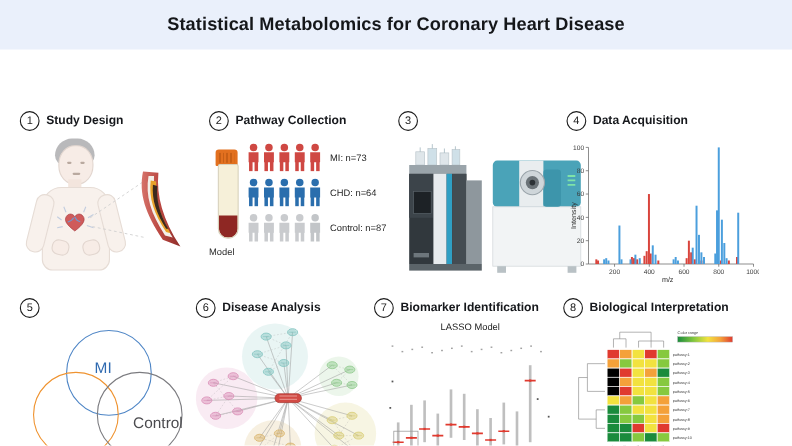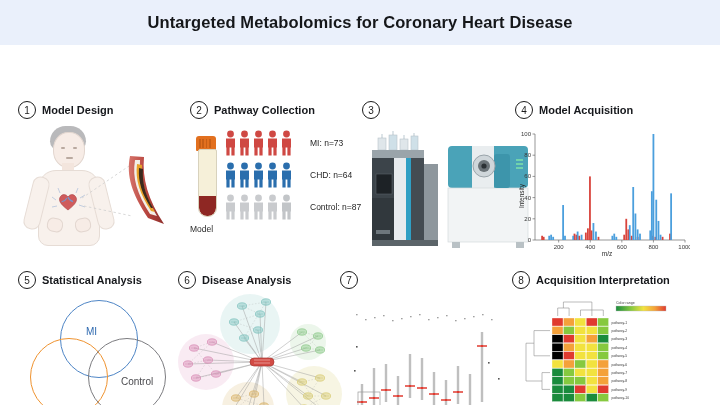--- a/index.html
+++ b/index.html
@@ -102,7 +102,7 @@
 <body>
 
 <div class="banner">
-  <div class="banner-title">Untargeted Metabolomics for Coronary Heart Disease</div>
+  <div class="banner-title">Statistical Metabolomics for Coronary Heart Disease</div>
 </div>
 
 <div class="grid">

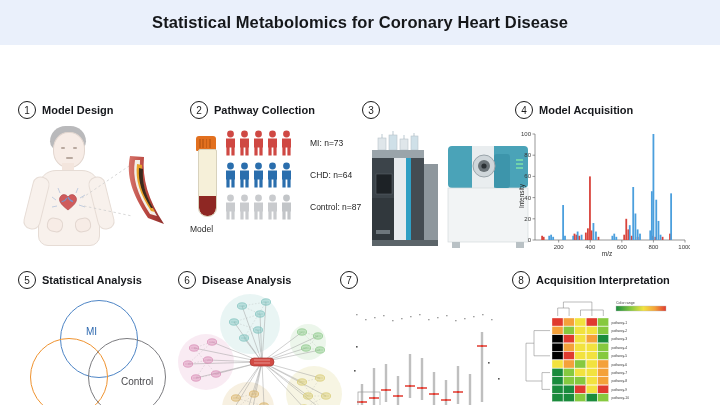--- a/index.html
+++ b/index.html
@@ -110,7 +110,7 @@
   <div class="panel p1">
     <div class="phead">
       <div class="pnum">1</div>
-      <div class="ptitle">Model Design</div>
+      <div class="ptitle">Study Design</div>
     </div>
     <div class="pbody">
       <div class="person-fig">

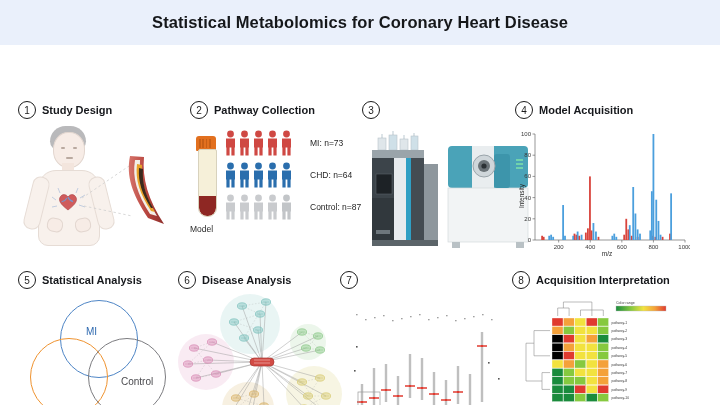--- a/index.html
+++ b/index.html
@@ -334,7 +334,7 @@
   <div class="panel p4">
     <div class="phead">
       <div class="pnum">4</div>
-      <div class="ptitle">Model Acquisition</div>
+      <div class="ptitle">Data Acquisition</div>
     </div>
     <div class="pbody">
       <svg class="spec-wrap" viewBox="0 0 175 146">

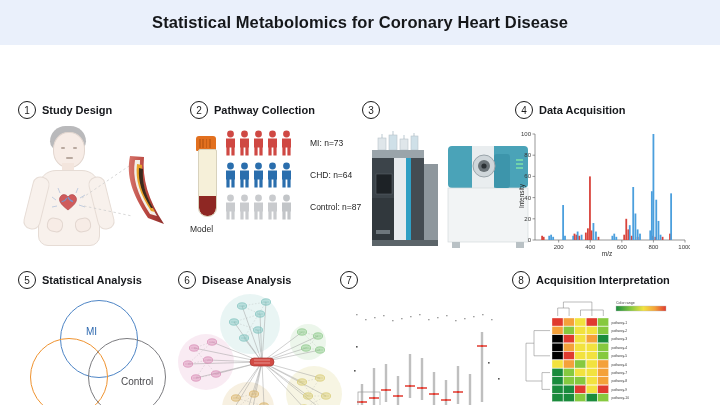--- a/index.html
+++ b/index.html
@@ -61,7 +61,7 @@
   .serum-lab{position:absolute;left:0px;top:104px;font-size:8.5px;color:#2b2b2b;}
   .cohort{position:absolute;left:34px;display:flex;align-items:center;gap:1px;}
   .c1{top:10px}.c2{top:42px}.c3{top:74px}
-  .cohort-lab{font-size:8.5px;color:#1f1f1f;margin-left:16px;white-space:nowrap;}
+  .cohort-lab{font-size:8.5px;color:#1f1f1f;margin-left:6px;white-space:nowrap;}
 
   
   .instr{position:absolute;}

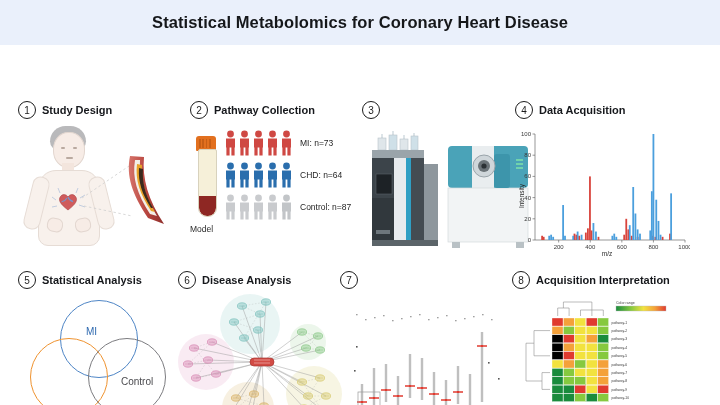--- a/index.html
+++ b/index.html
@@ -419,7 +419,6 @@
   <div class="panel p5">
     <div class="phead">
       <div class="pnum">5</div>
-      <div class="ptitle">Statistical Analysis</div>
     </div>
     <div class="pbody">
       <div class="venn">

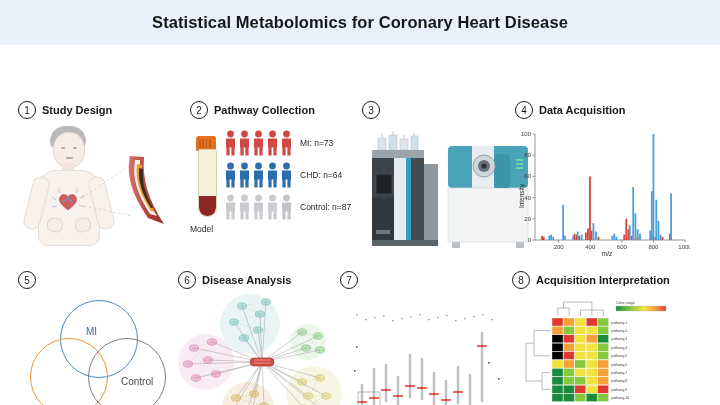--- a/index.html
+++ b/index.html
@@ -573,6 +573,7 @@
   <div class="panel p7">
     <div class="phead">
       <div class="pnum">7</div>
+      <div class="ptitle">Biomarker Identification</div>
     </div>
     <div class="pbody">
       <svg class="lasso-plot" viewBox="0 0 160 128">

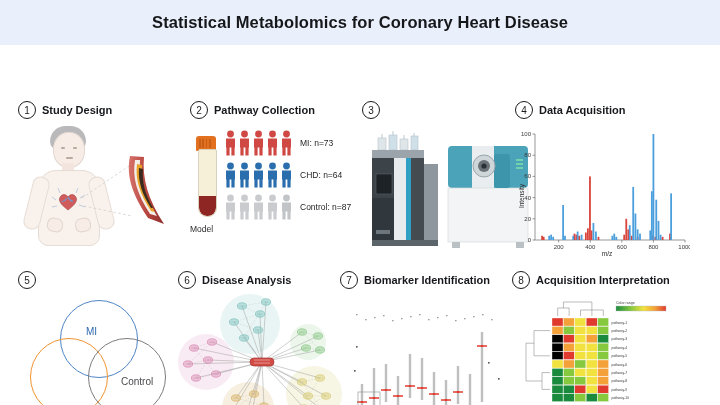--- a/index.html
+++ b/index.html
@@ -645,7 +645,7 @@
   <div class="panel p8">
     <div class="phead">
       <div class="pnum">8</div>
-      <div class="ptitle">Acquisition Interpretation</div>
+      <div class="ptitle">Biological Interpretation</div>
     </div>
     <div class="pbody">
       <svg class="hm" viewBox="0 0 175 148">

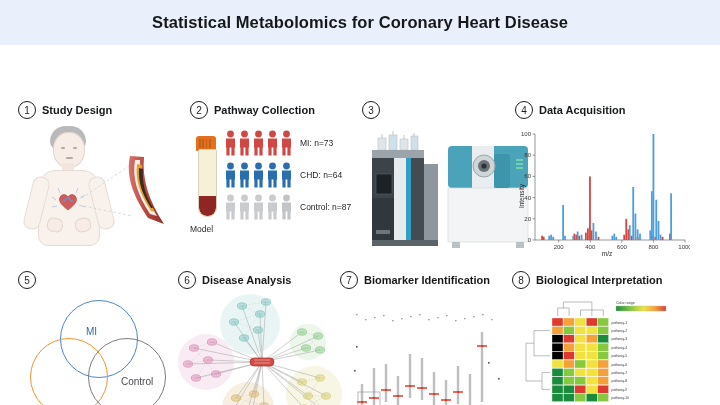--- a/index.html
+++ b/index.html
@@ -576,6 +576,7 @@
       <div class="ptitle">Biomarker Identification</div>
     </div>
     <div class="pbody">
+      <div class="lasso-title">LASSO Model</div>
       <svg class="lasso-plot" viewBox="0 0 160 128">
         <g id="lasso-marks">
             <line x1="14" y1="78" x2="14" y2="104" stroke="#b4b4b4" stroke-width="2.4" opacity=".85"></line>

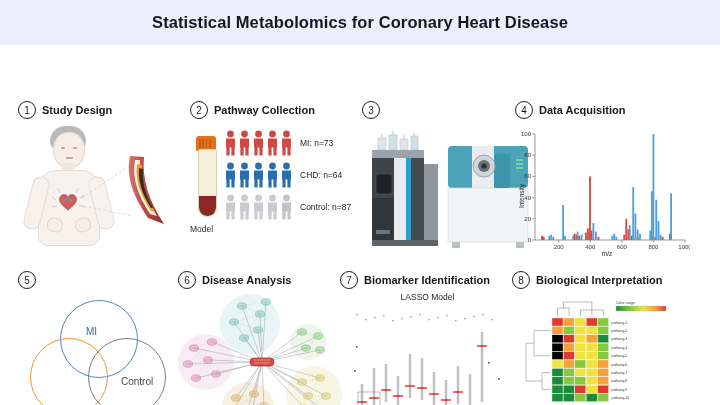--- a/index.html
+++ b/index.html
@@ -79,7 +79,7 @@
   .v-mi{left:34px;top:4px;width:76px;height:76px;border:1.3px solid #4f86c6;}
   .v-chd{left:4px;top:42px;width:76px;height:76px;border:1.3px solid #ef9330;}
   .v-ctl{left:62px;top:42px;width:76px;height:76px;border:1.3px solid #7c7c80;}
-  .vlab{position:absolute;font-size:10px;}
+  .vlab{position:absolute;font-size:14px;}
   .vlab.mi{left:60px;top:30px;color:#2f6ab0;}
   .vlab.chd{left:12px;top:80px;color:#e2861c;margin-top:37px;}
   .vlab.ctl{left:79px;top:80px;color:#4a4a4e;margin-left:16px;}

